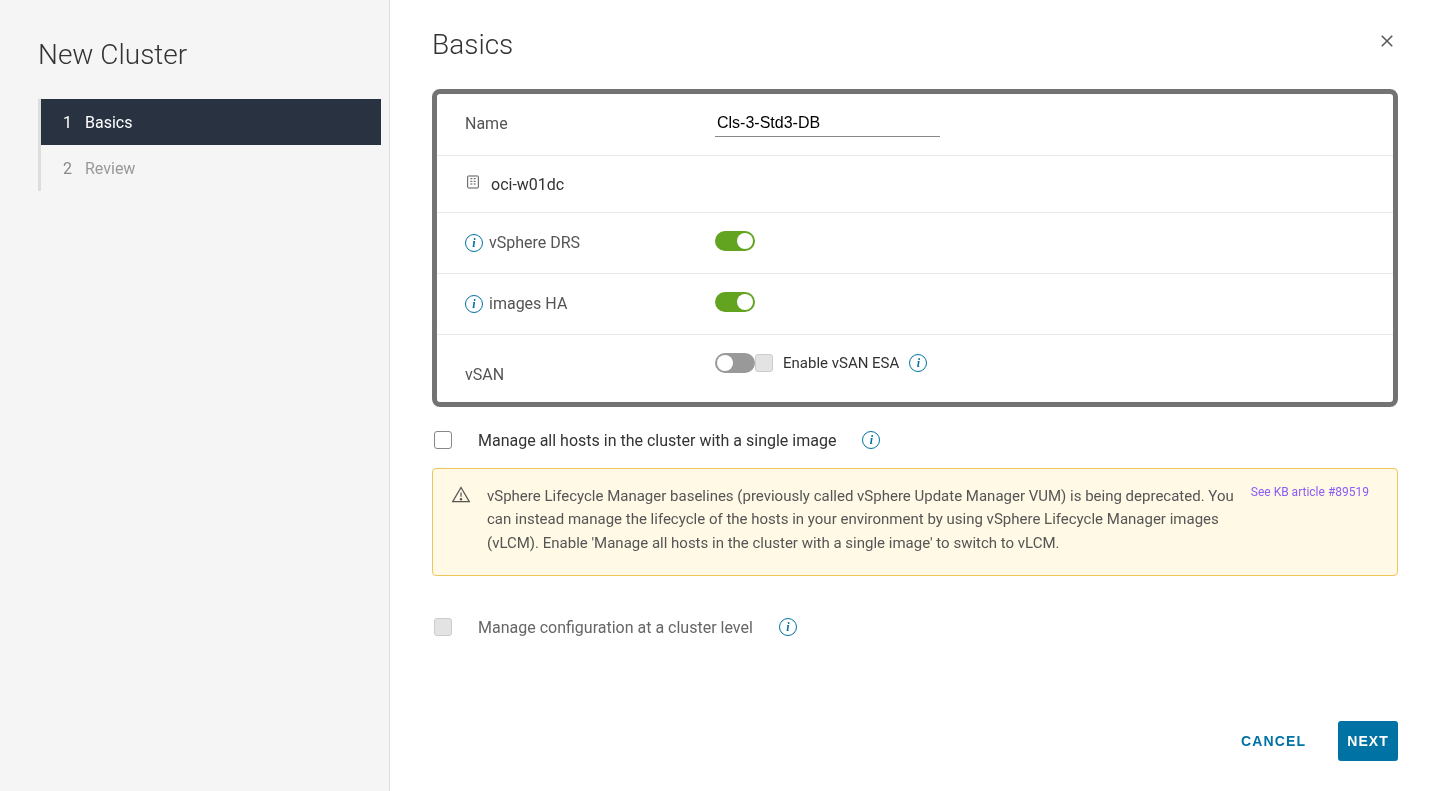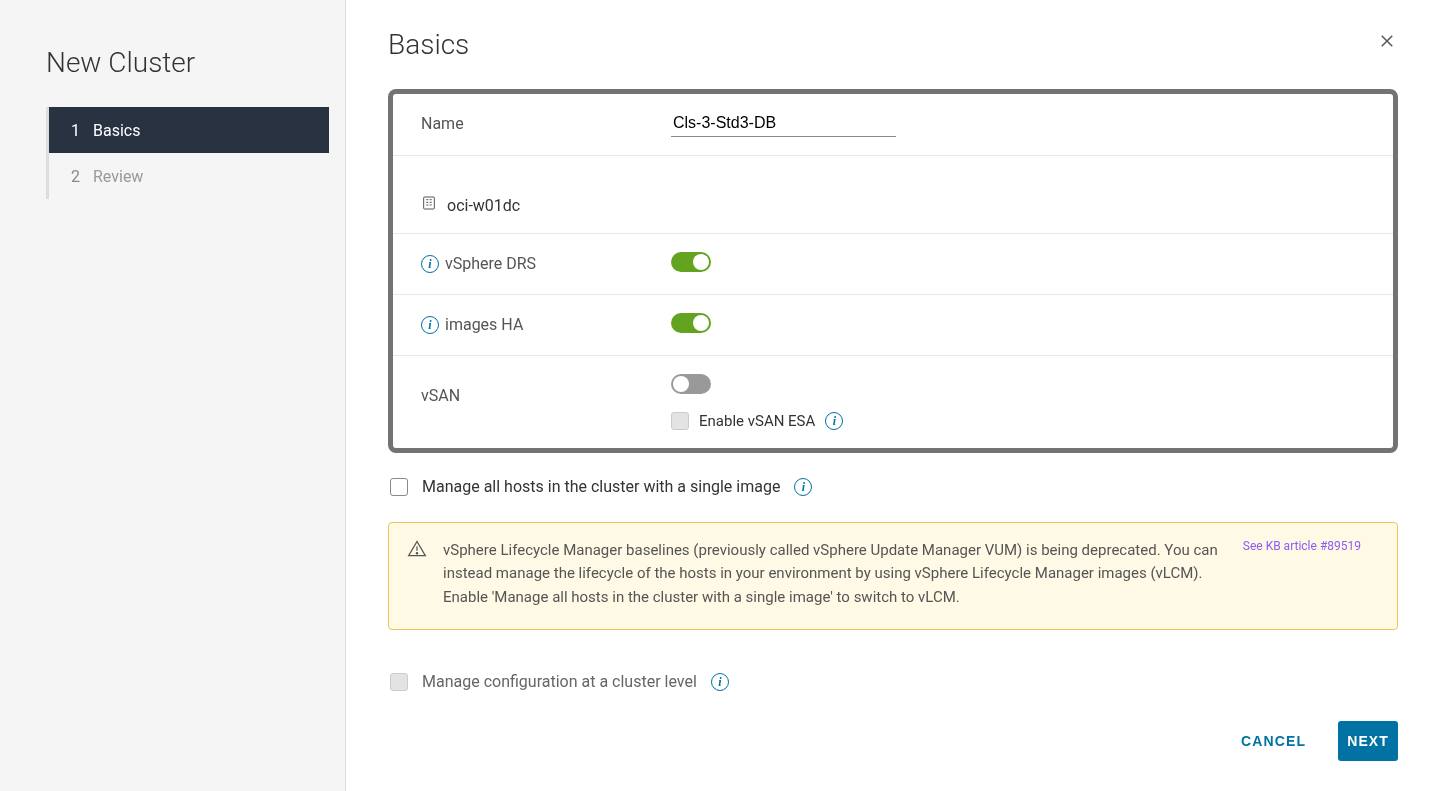--- a/index.html
+++ b/index.html
@@ -9,7 +9,7 @@
     box-shadow: 0 0 2px rgba(0,0,0,.1);
   }
   .sidebar {
-    width:346px; background:#f5f5f5; border-right:1px solid #ddd; padding:16px; position:relative;
+    width:390px; background:#f5f5f5; border-right:1px solid #ddd; padding:8px; position:relative;
   }
   .sidebar-title { font-size:28px; font-weight:300; color:#333; padding:30px 0 28px 30px; }
   .wizard-steps { border-left:3px solid #ddd; margin-left:30px;}

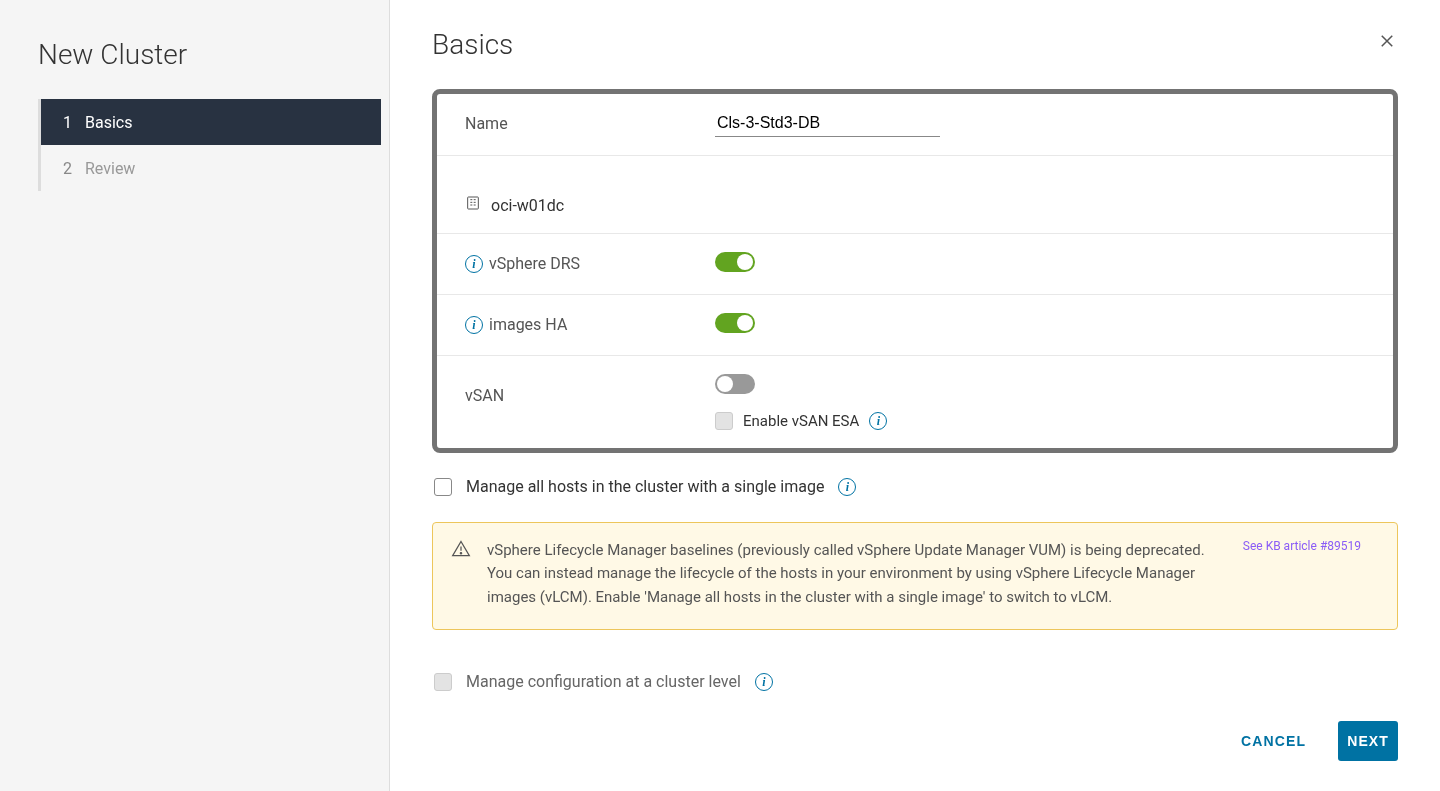--- a/index.html
+++ b/index.html
@@ -31,7 +31,7 @@
   .lbl { width:250px; font-size:16px; color:#555; display:flex; align-items:center; gap:6px; padding-top:2px;}
   .val { flex:1; font-size:15px; color:#333;}
   .input { border:none; border-bottom:1px solid #888; font-size:16px; padding:2px 0 4px 2px; width:225px; background:transparent;}
-  .loc { display:flex; align-items:center; gap:10px; color:#333; font-size:16px;margin-top:21px;}
+  .loc { display:flex; align-items:center; gap:10px; color:#333; font-size:16px;}
   .loc svg { width:16px; height:16px;}
   .info-icon { display:inline-flex; width:18px; height:18px; border:1.5px solid #0072a3; border-radius:50%; align-items:center; justify-content:center; color:#0072a3; font-family:serif; font-style:italic; font-weight:bold; font-size:12px; line-height:1;}
   .toggle { appearance:none; width:40px; height:20px; border-radius:10px; background:#999; position:relative; cursor:pointer;}

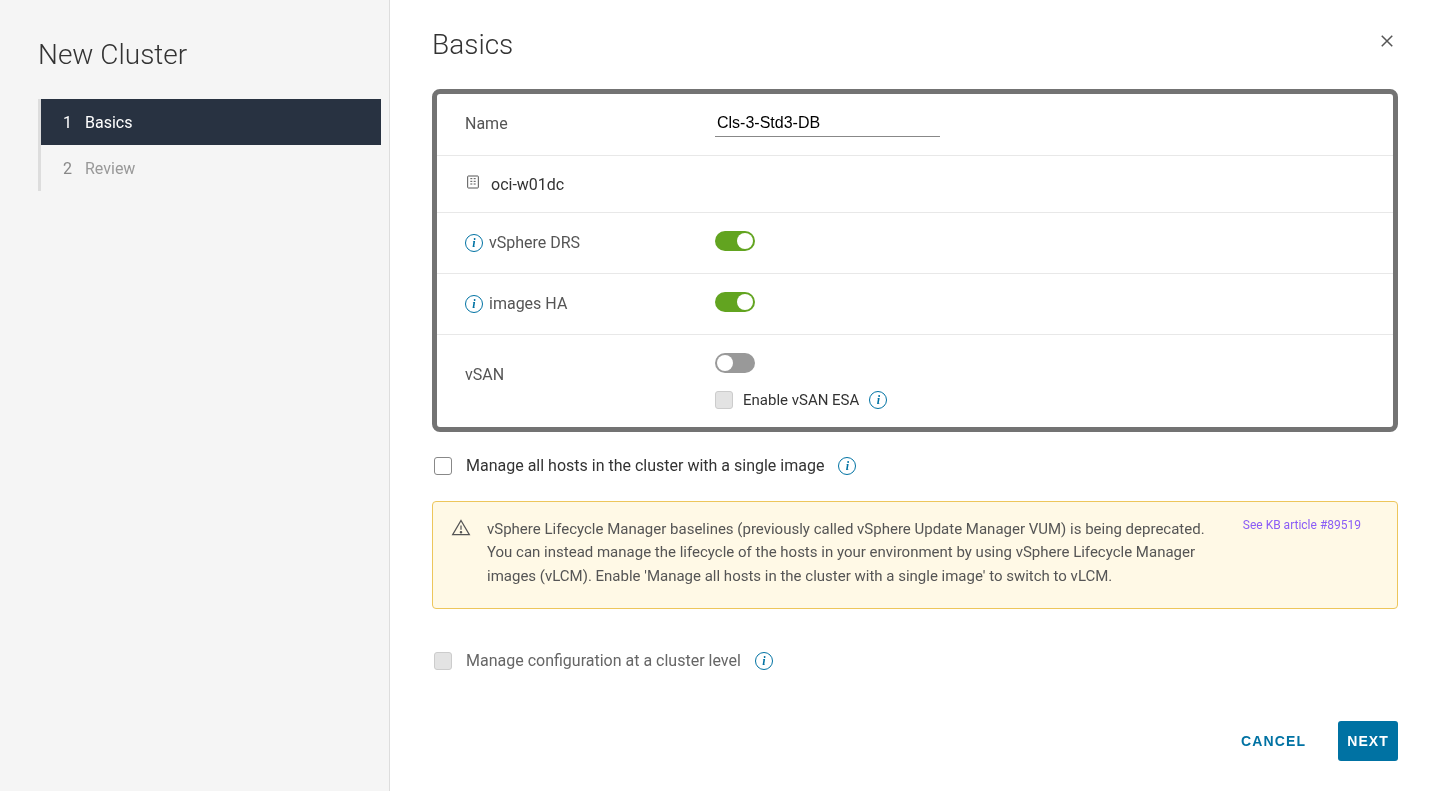--- a/index.html
+++ b/index.html
@@ -38,7 +38,7 @@
   .toggle::after { content:""; position:absolute; top:2px; left:2px; width:16px; height:16px; border-radius:50%; background:#fff; transition:left .15s;}
   .toggle:checked { background:#62a420;}
   .toggle:checked::after { left:22px;}
-  .vsan-block { display:flex; flex-direction:column; gap:18px;}
+  .vsan-block { display:flex; flex-direction:row; }
   .vsan-esa { display:flex; align-items:center; gap:10px;}
   .chk { appearance:none; width:18px; height:18px; border:1px solid #bbb; border-radius:3px; background:#fff; cursor:pointer;}
   .chk.disabled { background:#e3e3e3; border-color:#ccc; cursor:default;}

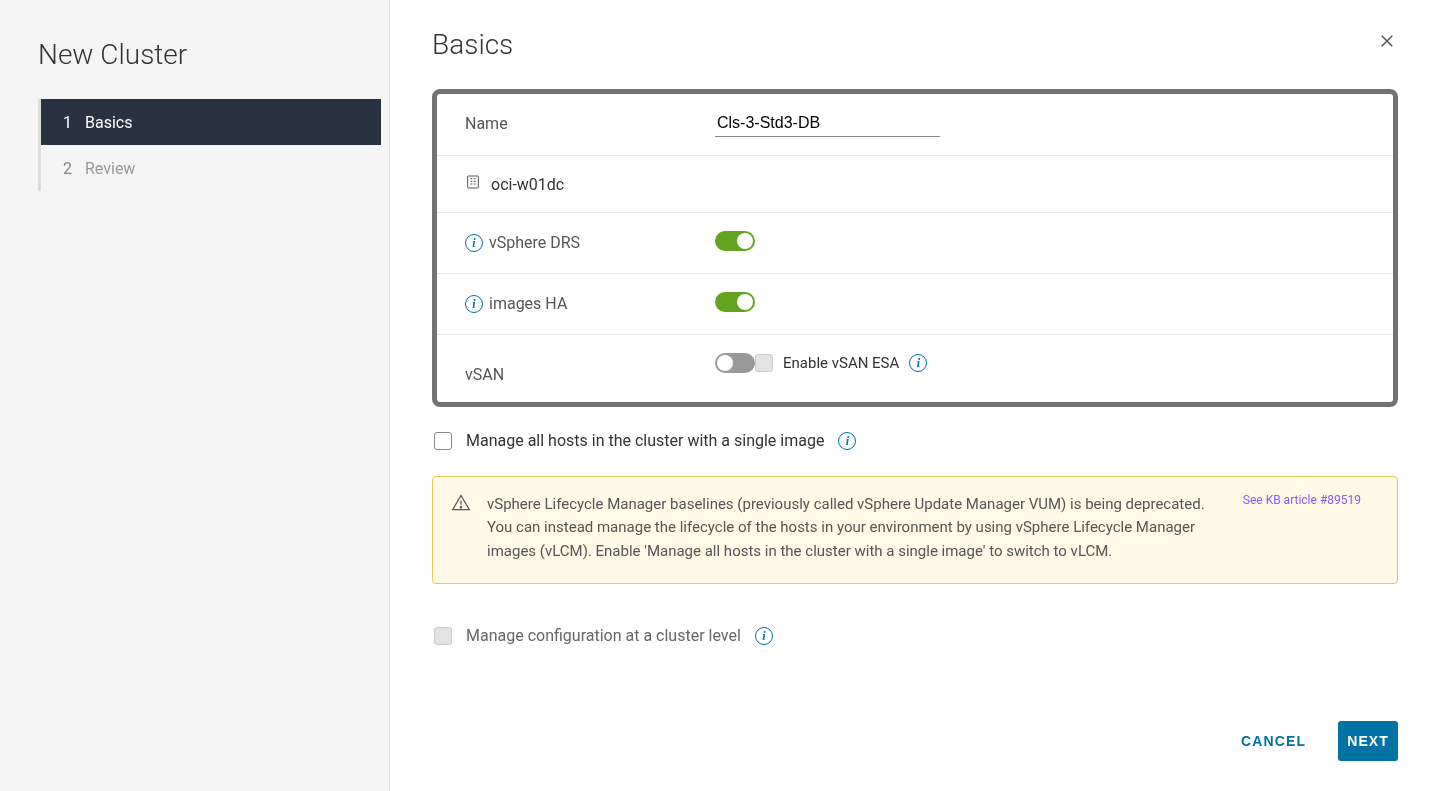--- a/index.html
+++ b/index.html
@@ -42,7 +42,7 @@
   .vsan-esa { display:flex; align-items:center; gap:10px;}
   .chk { appearance:none; width:18px; height:18px; border:1px solid #bbb; border-radius:3px; background:#fff; cursor:pointer;}
   .chk.disabled { background:#e3e3e3; border-color:#ccc; cursor:default;}
-  .between-row { display:flex; align-items:flex-end; gap:14px; padding:24px 0 0 2px; font-size:16px; color:#333;}
+  .between-row { display:flex; align-items:flex-start; gap:26px; padding:24px 0 0 2px; font-size:16px; color:#333;}
   .chk2 { appearance:none; width:18px; height:18px; border:1.5px solid #888; border-radius:3px; cursor:pointer;}
   .alert { border:1px solid #edc65b; background:#fff9e6; border-radius:4px; padding:16px 36px 20px 18px; margin-top:26px; display:flex; gap:16px;}
   .alert-icon { flex:0 0 auto; width:20px; height:20px; color:#555;}

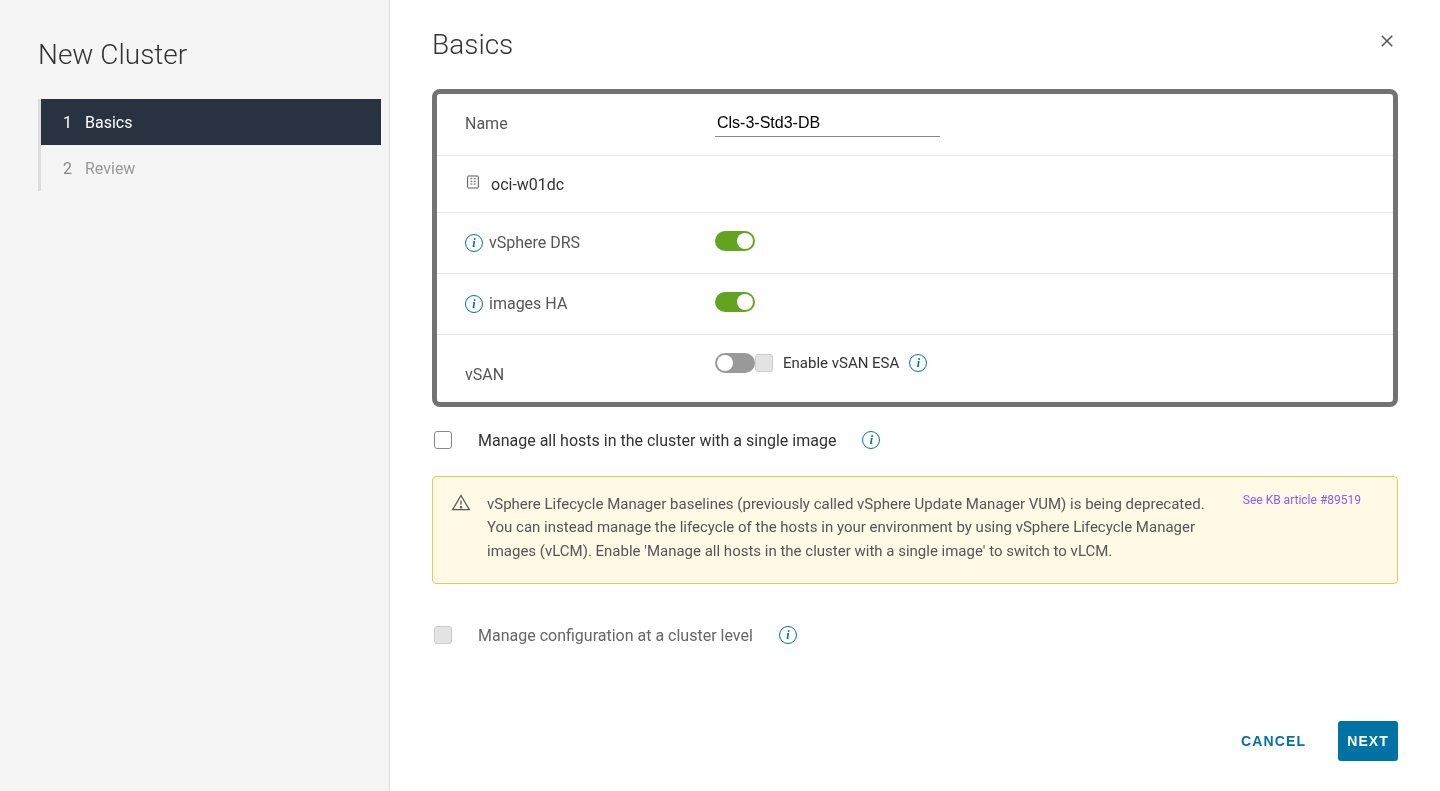--- a/index.html
+++ b/index.html
@@ -44,7 +44,7 @@
   .chk.disabled { background:#e3e3e3; border-color:#ccc; cursor:default;}
   .between-row { display:flex; align-items:flex-start; gap:26px; padding:24px 0 0 2px; font-size:16px; color:#333;}
   .chk2 { appearance:none; width:18px; height:18px; border:1.5px solid #888; border-radius:3px; cursor:pointer;}
-  .alert { border:1px solid #edc65b; background:#fff9e6; border-radius:4px; padding:16px 36px 20px 18px; margin-top:26px; display:flex; gap:16px;}
+  .alert { border:1px solid #edc65b; background:#fff9e6; border-radius:4px; padding:16px 28px 20px 18px; margin-top:18px; display:flex; gap:16px;}
   .alert-icon { flex:0 0 auto; width:20px; height:20px; color:#555;}
   .alert-icon svg { width:20px; height:20px; stroke:#555; fill:none; stroke-width:1.5;}
   .alert-text { flex:1; font-size:15px; line-height:1.55; color:#555;}

